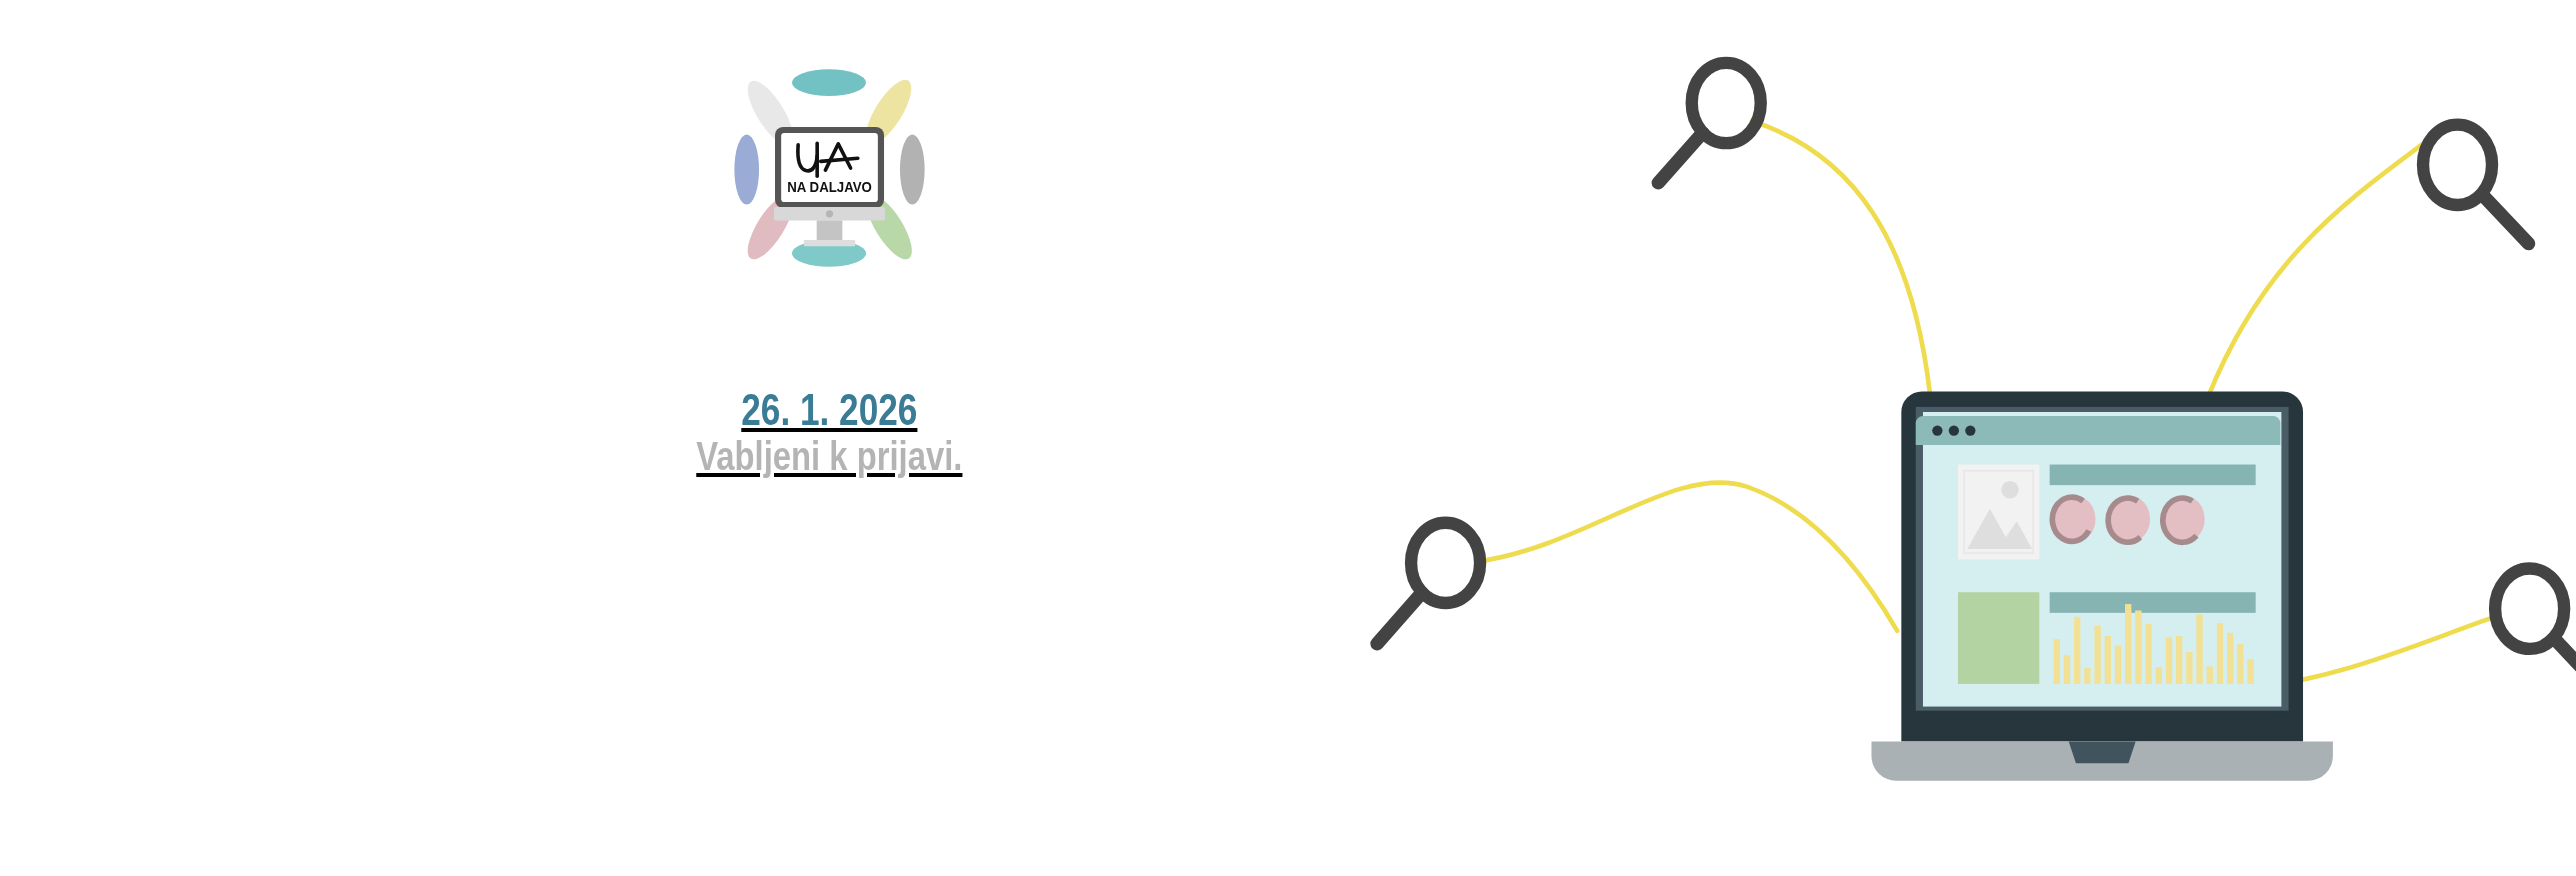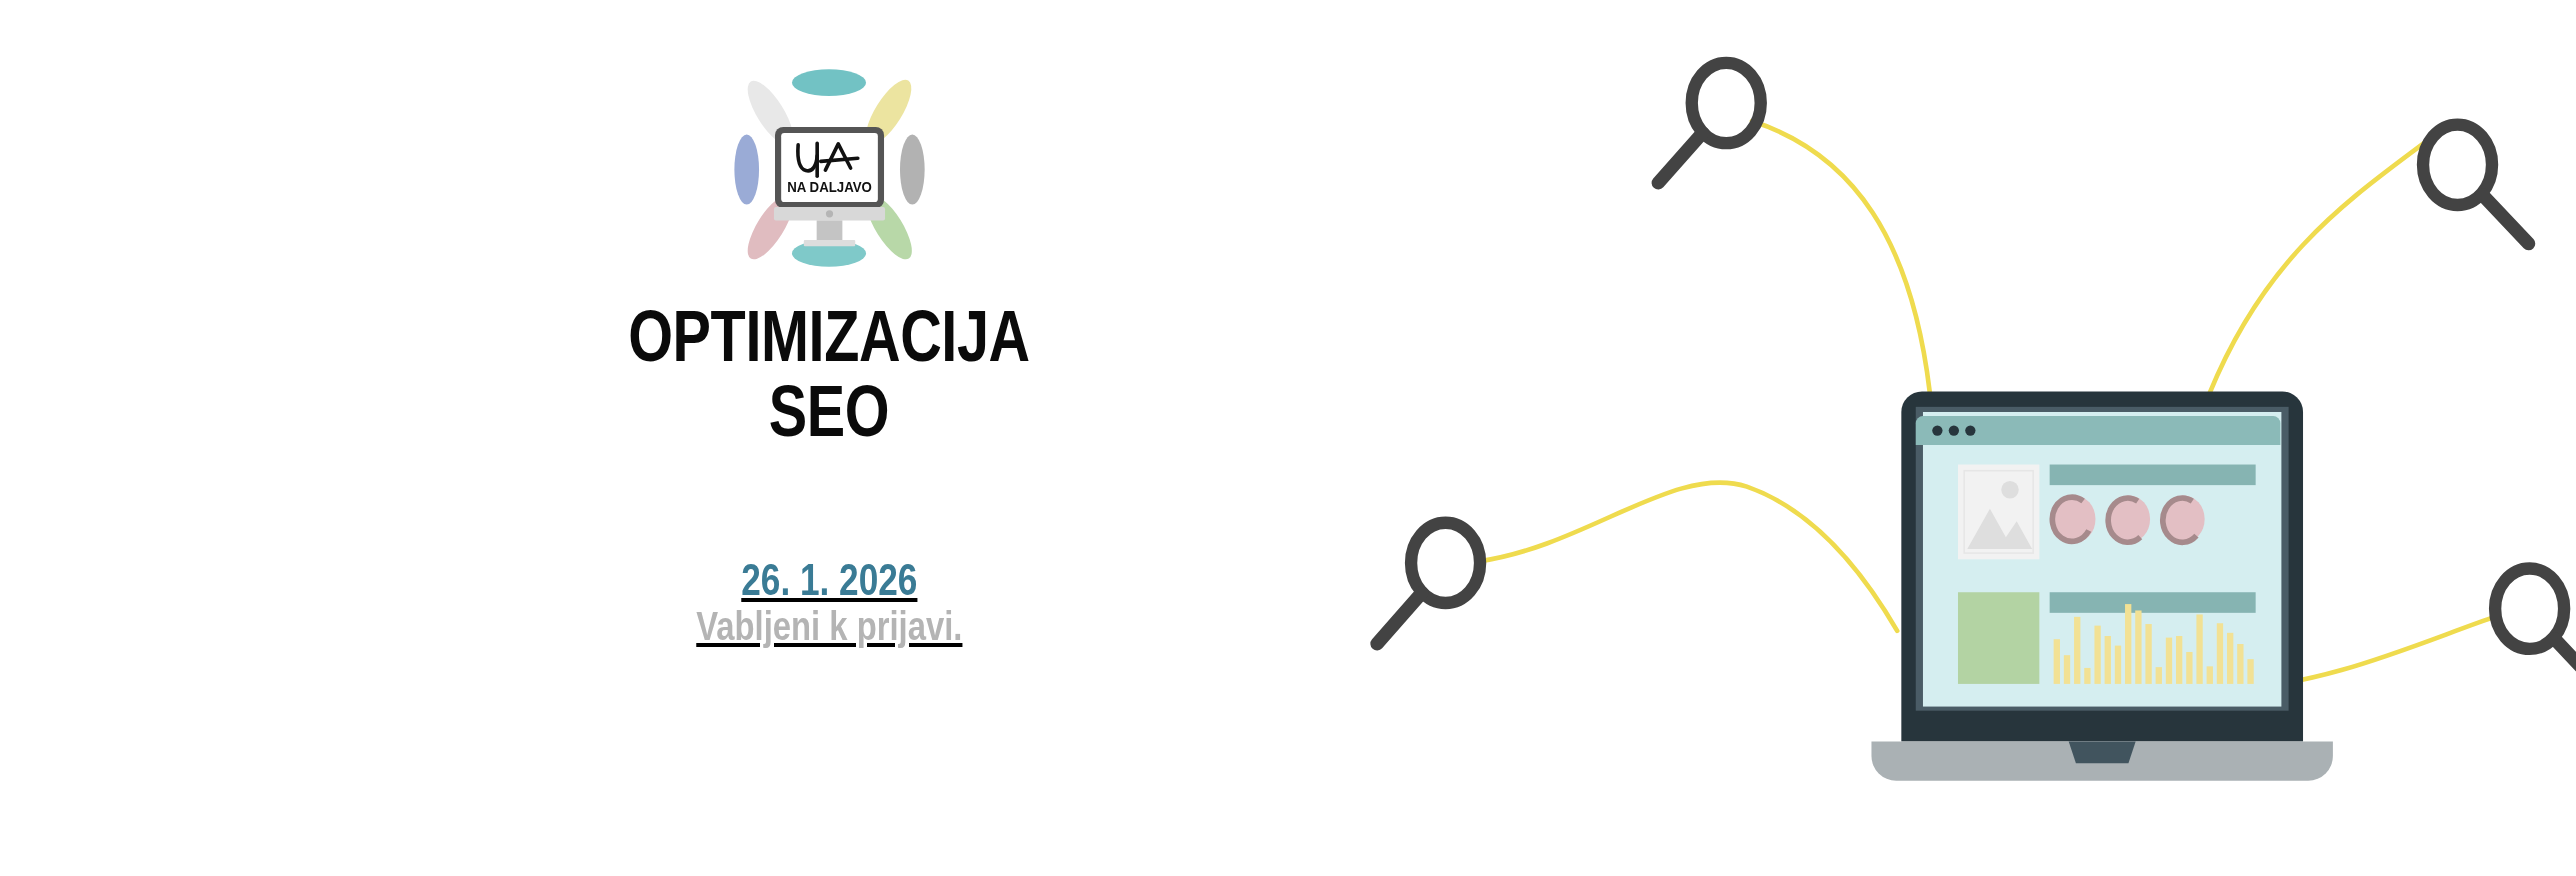--- a/index.html
+++ b/index.html
@@ -89,10 +89,6 @@
       </svg>
     </div>
 
-    <div class="title-wrap">
-      <span class="title-line">OPTIMIZACIJA</span>
-      <span class="title-line second">SEO</span>
-    </div>
 
     <div class="date-wrap">
       <span class="date-text">26. 1. 2026</span>

